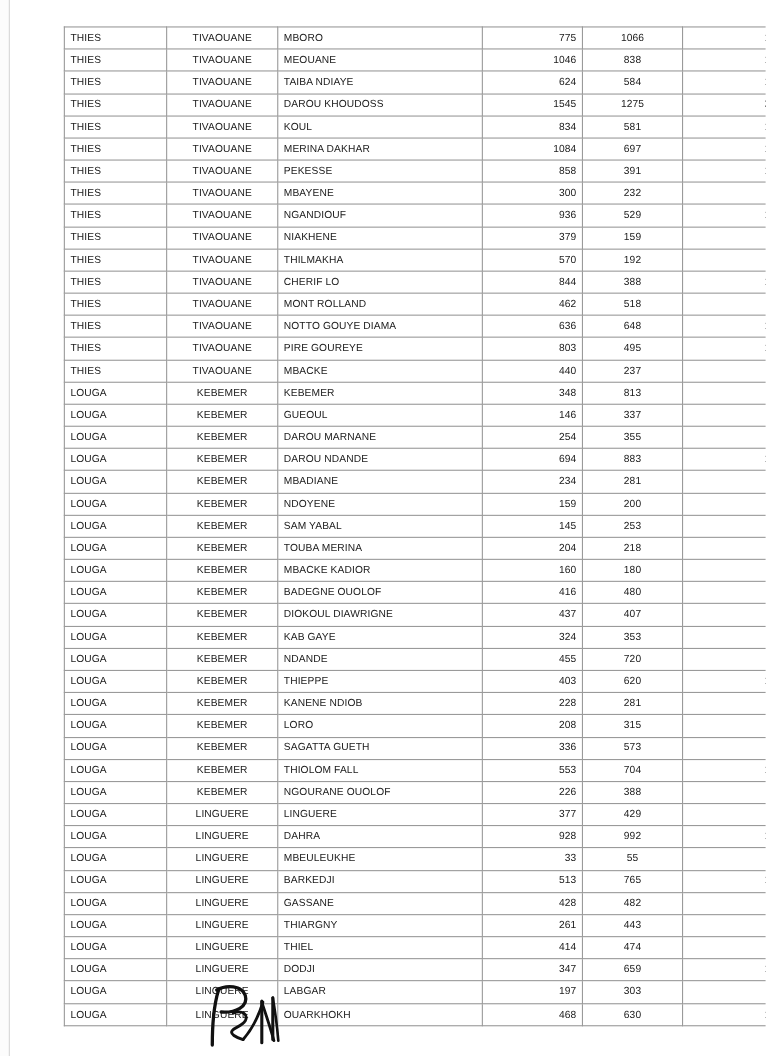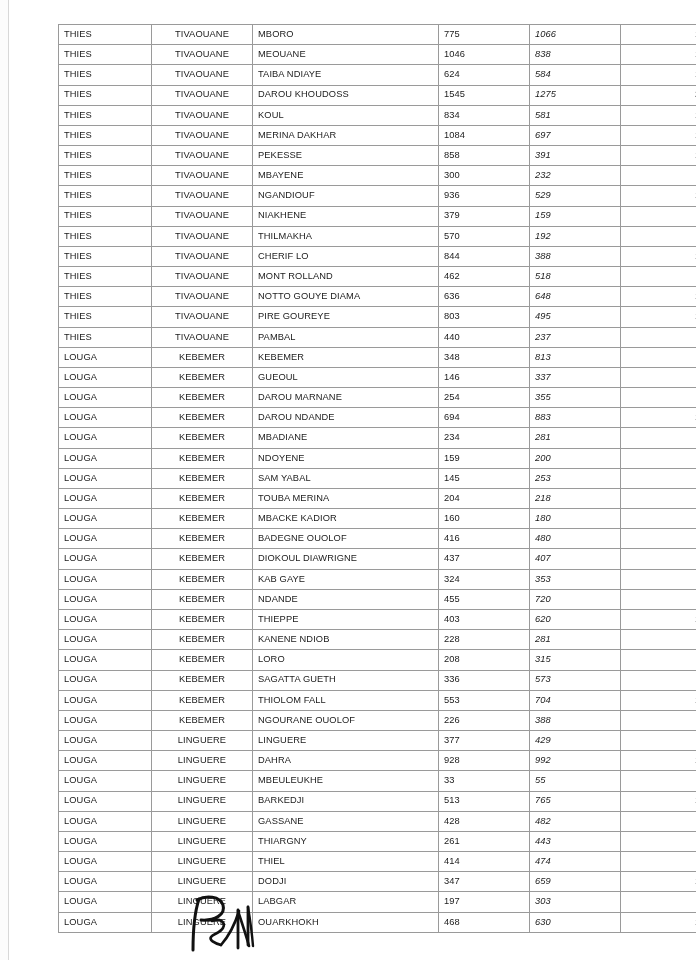--- a/index.html
+++ b/index.html
@@ -64,7 +64,7 @@
   .col-region     { width: 82px;  text-align: left; margin-left: 16px; }
   .col-department { width: 90px;  text-align: center; }
   .col-commune    { width: 175px; text-align: left; }
-  .col-male       { width: 80px;  padding-right: 7px; margin-left: 24px; }
+  .col-male       { width: 80px;  text-align: right; padding-right: 7px; margin-left: 24px; }
   .col-female     { width: 80px;  text-align: left; padding-right: 7px; font-style: italic; }
   .col-total      { width: 90px;  text-align: right; padding-right: 7px; }
 

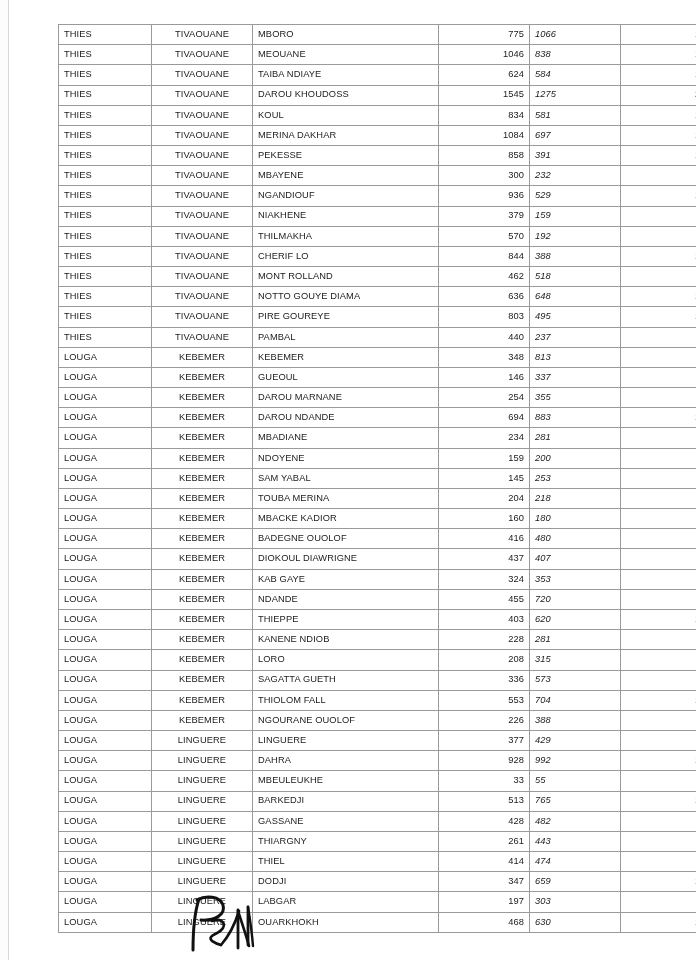--- a/index.html
+++ b/index.html
@@ -65,7 +65,7 @@
   .col-department { width: 90px;  text-align: center; }
   .col-commune    { width: 175px; text-align: left; }
   .col-male       { width: 80px;  text-align: right; padding-right: 7px; margin-left: 24px; }
-  .col-female     { width: 80px;  text-align: left; padding-right: 7px; font-style: italic; }
+  .col-female     { width: 80px;  text-align: center; padding-right: 7px; }
   .col-total      { width: 90px;  text-align: right; padding-right: 7px; }
 
   

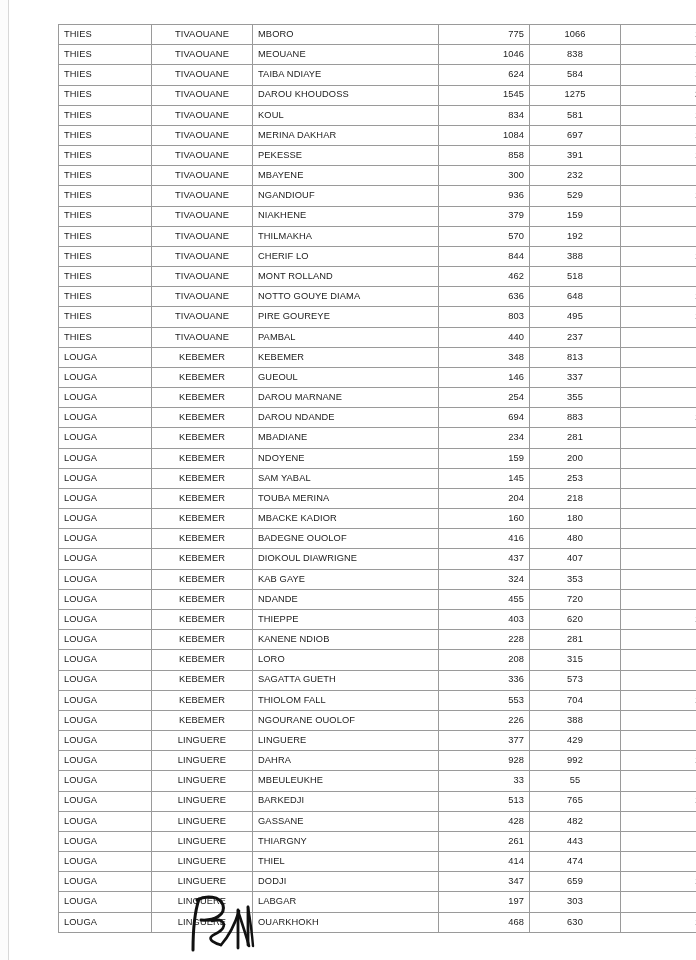--- a/index.html
+++ b/index.html
@@ -210,7 +210,7 @@
         <tr>
           <td class="col-region">THIES</td>
           <td class="col-department">TIVAOUANE</td>
-          <td class="col-commune">PAMBAL</td>
+          <td class="col-commune">MBACKE</td>
           <td class="col-male">440</td>
           <td class="col-female">237</td>
           <td class="col-total">677</td>

